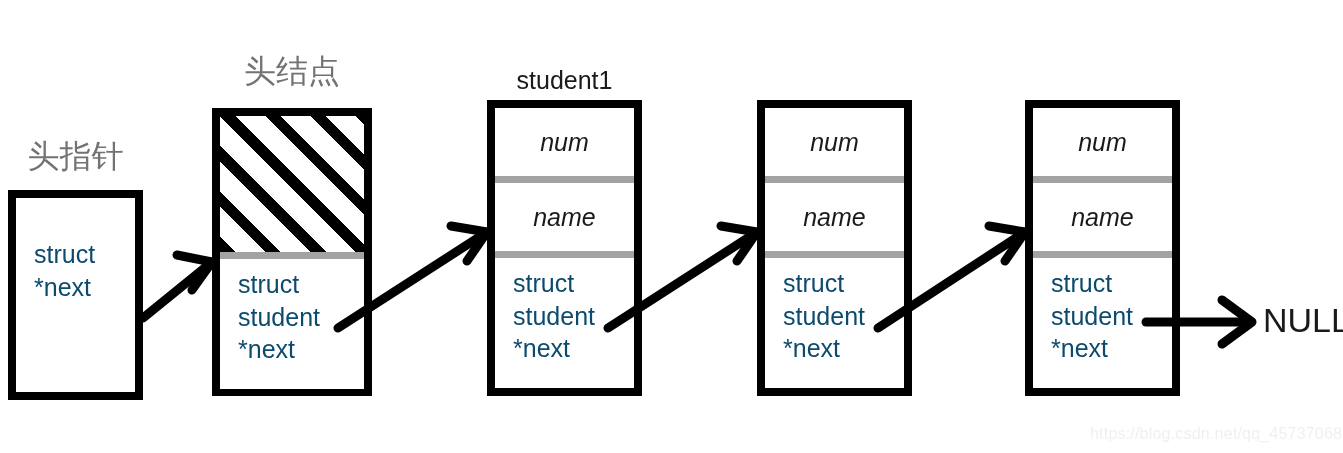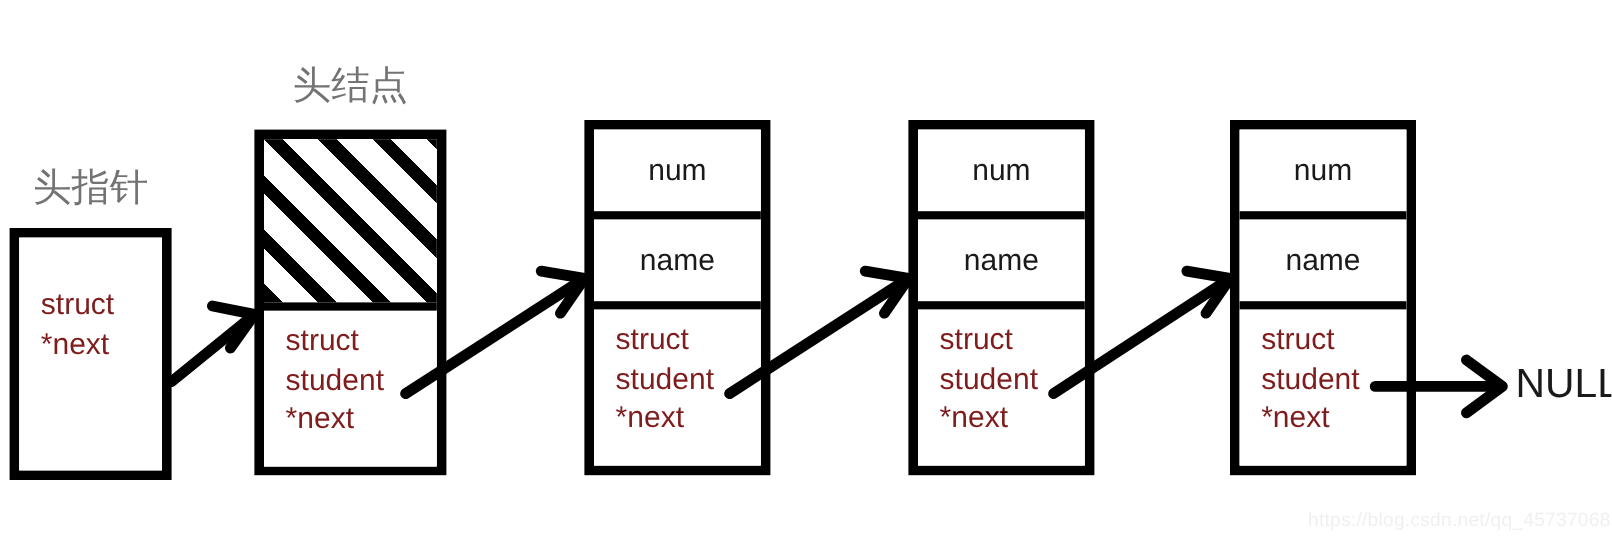--- a/index.html
+++ b/index.html
@@ -115,6 +115,7 @@
     </div>
   </div>
 
+  <div class="label" style="left:487px; top:68px; width:155px;">student1</div>
 
   <div class="box" id="student1-box" style="left:487px; top:100px; width:155px; height:296px;">
     <div class="cell cell-divider" style="width:100%; height:75px;">num</div>

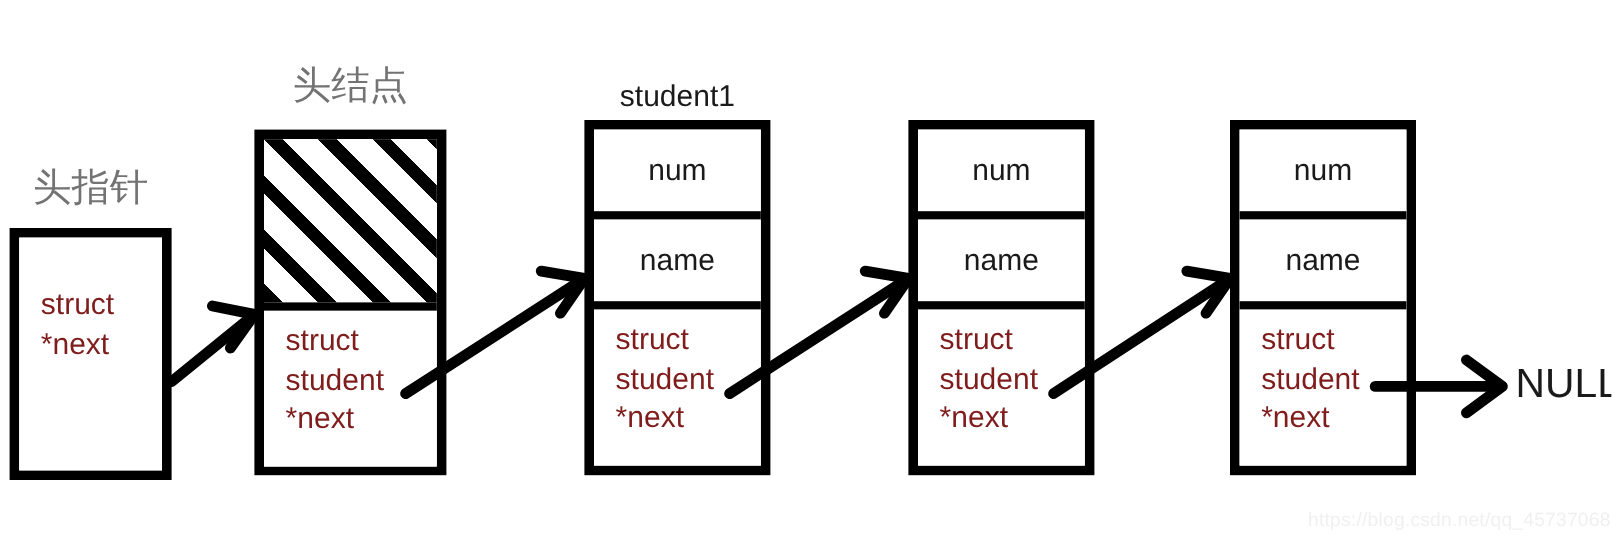--- a/index.html
+++ b/index.html
@@ -48,7 +48,8 @@
     font-size: 25px;
   }
   .cell-divider {
-    border-bottom: 7px solid #000000;
+    border-bottom: 7px solid #a3a3a3;
+    font-style: italic;
   }
   .next-cell {
     display: block;

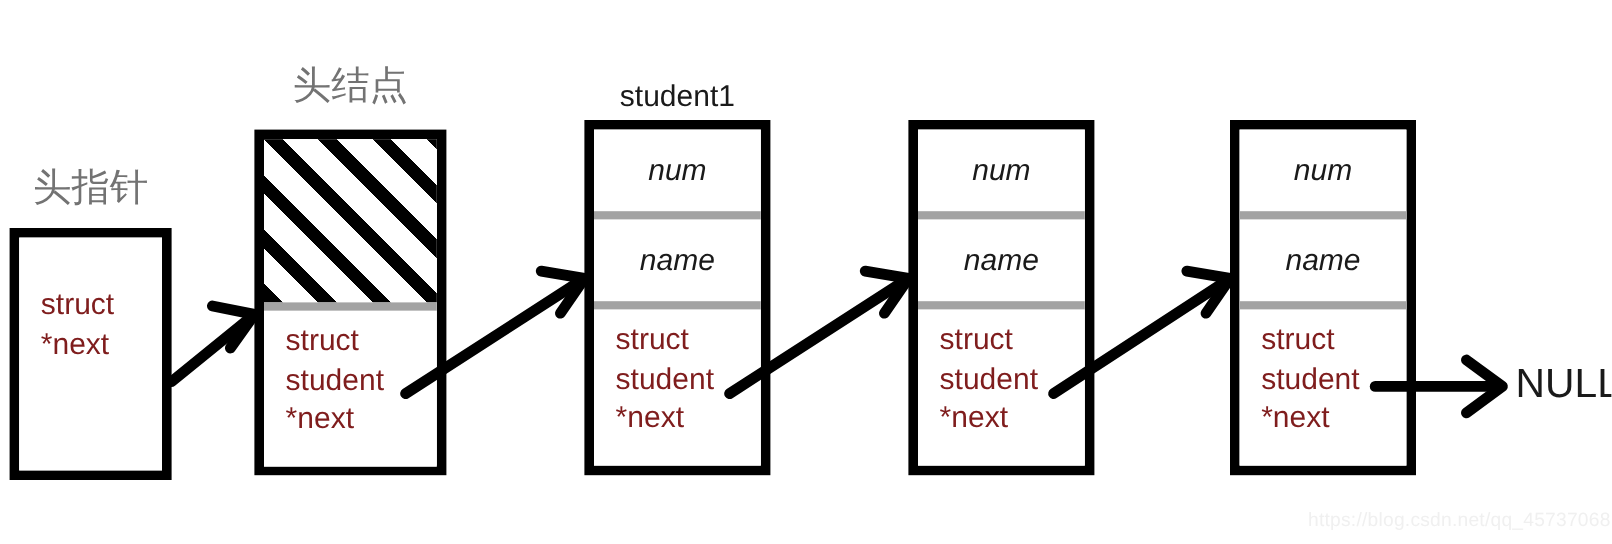--- a/index.html
+++ b/index.html
@@ -60,7 +60,7 @@
     display: block;
     line-height: 1.30;
     font-size: 25px;
-    color: #7f1d1d;
+    color: #0c4a6e;
     text-align: left;
   }
   

